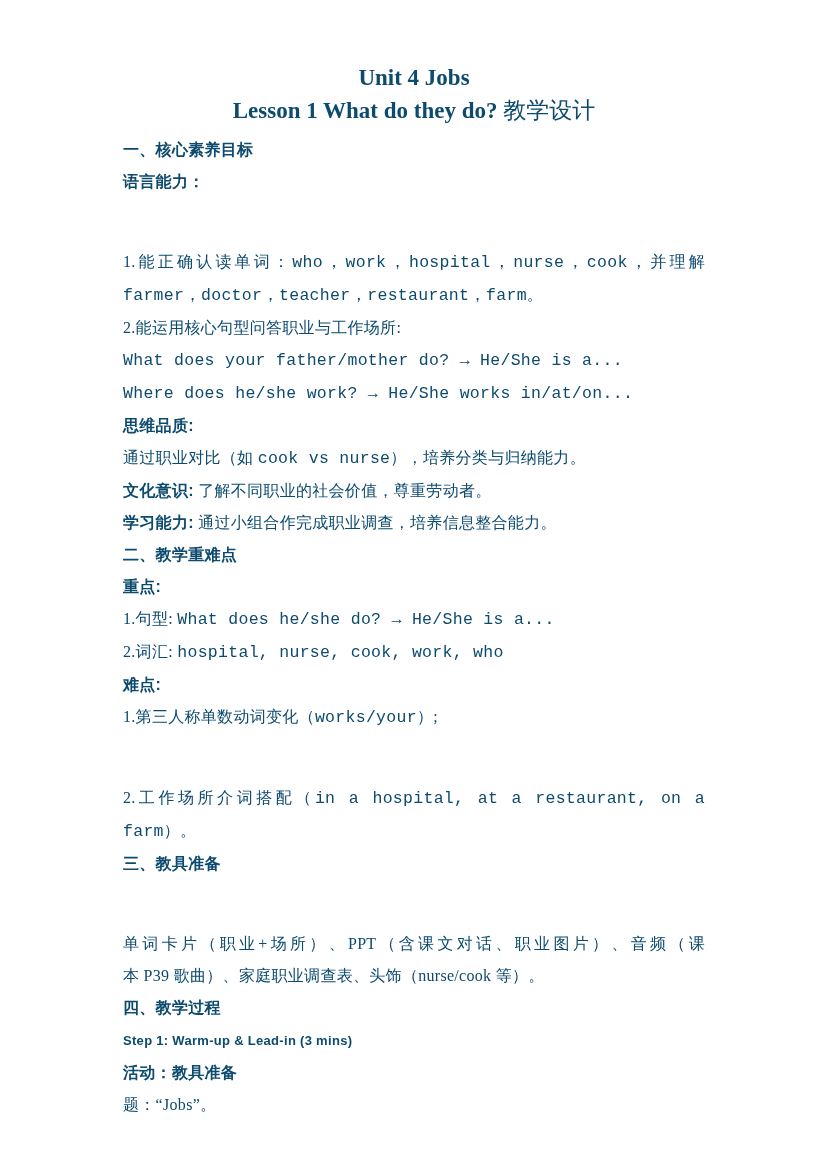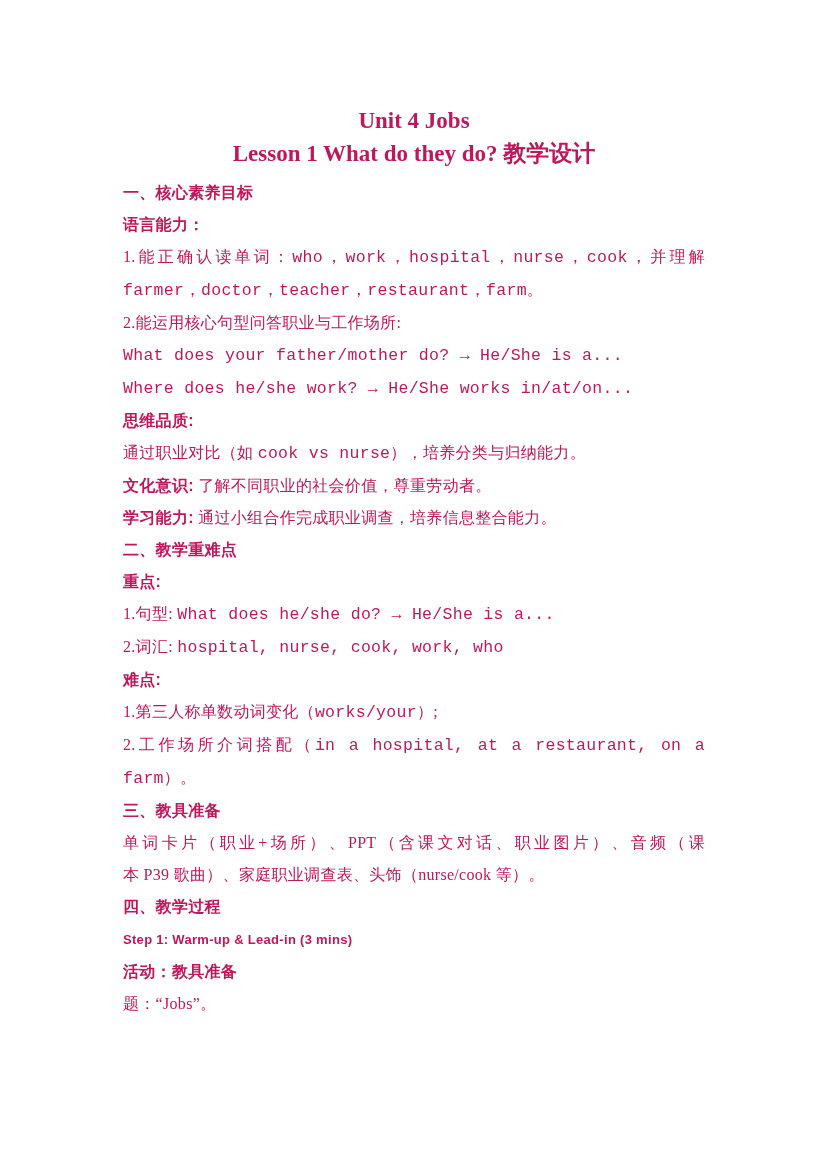--- a/index.html
+++ b/index.html
@@ -13,10 +13,10 @@
     height: 1169px;
     margin: 0 auto;
     background: #ffffff;
-    color: #be185d;
+    color: #0c4a6e;
     overflow: hidden;
     box-sizing: border-box;
-    padding: 105px 122px 0 123px;
+    padding: 62px 122px 0 123px;
     font-family: "Liberation Serif", serif;
   }
   .doc-title {

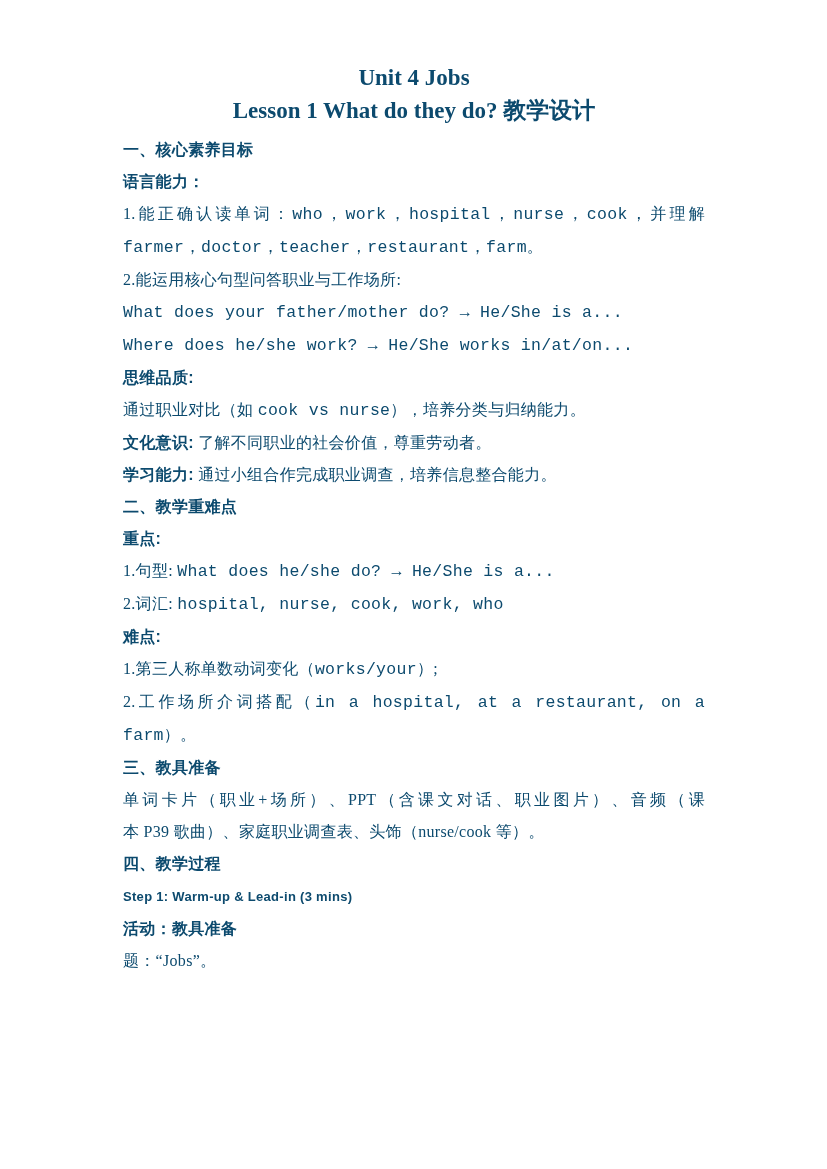--- a/index.html
+++ b/index.html
@@ -28,7 +28,7 @@
   }
   .doc-title .title-cn {
     font-family: "Liberation Sans", sans-serif;
-    font-weight: bold;
+    font-weight: normal;
   }
   .doc-body {
     margin-top: 7px;

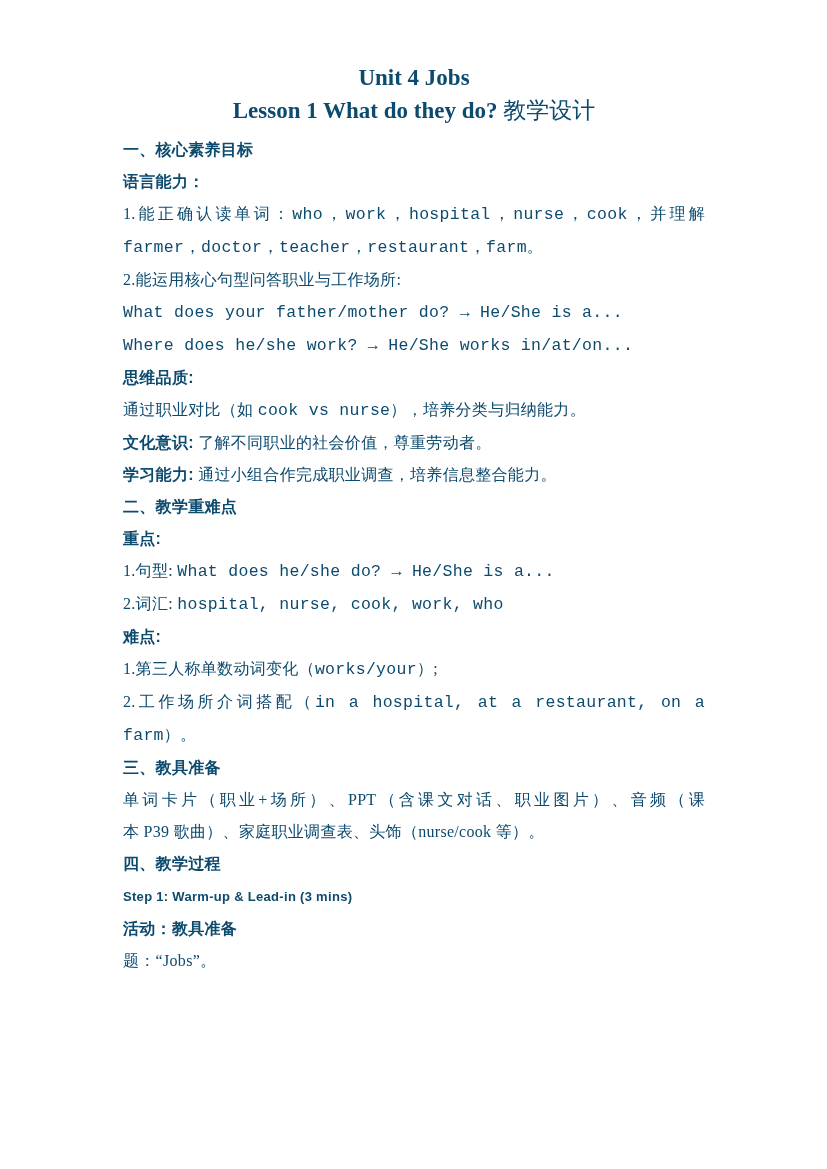--- a/index.html
+++ b/index.html
@@ -42,6 +42,7 @@
   .line.justify {
     text-align: justify;
     text-align-last: justify;
+    margin-top: 48px;
   }
   .s-r {
     font-family: "Liberation Serif", serif;

